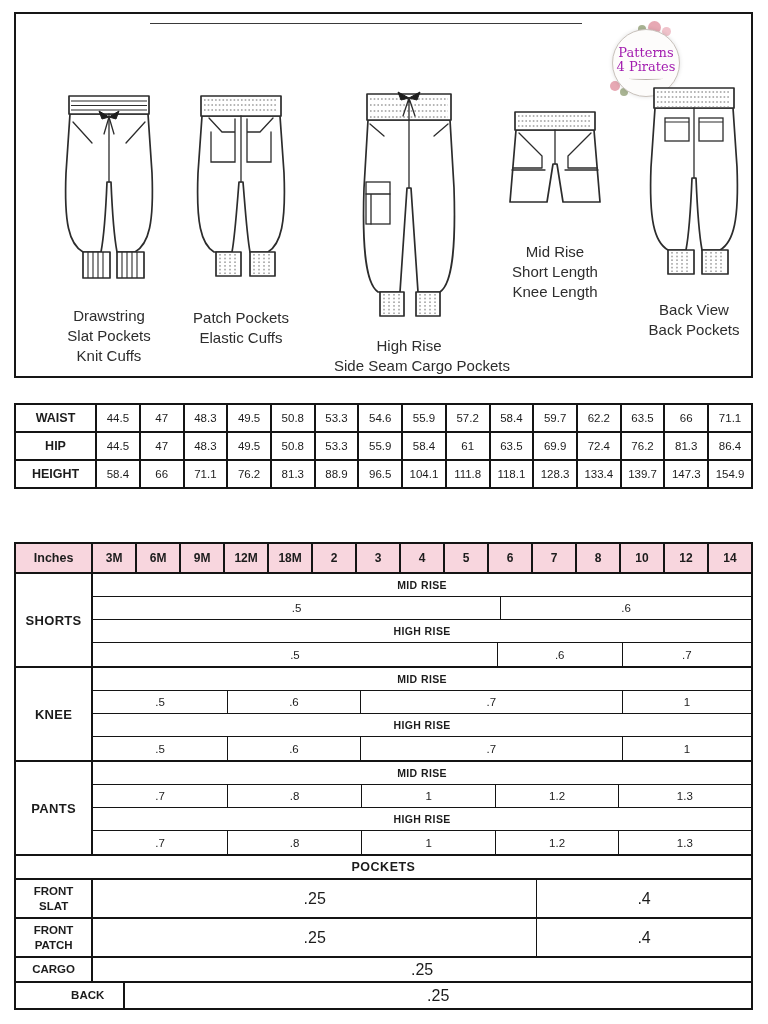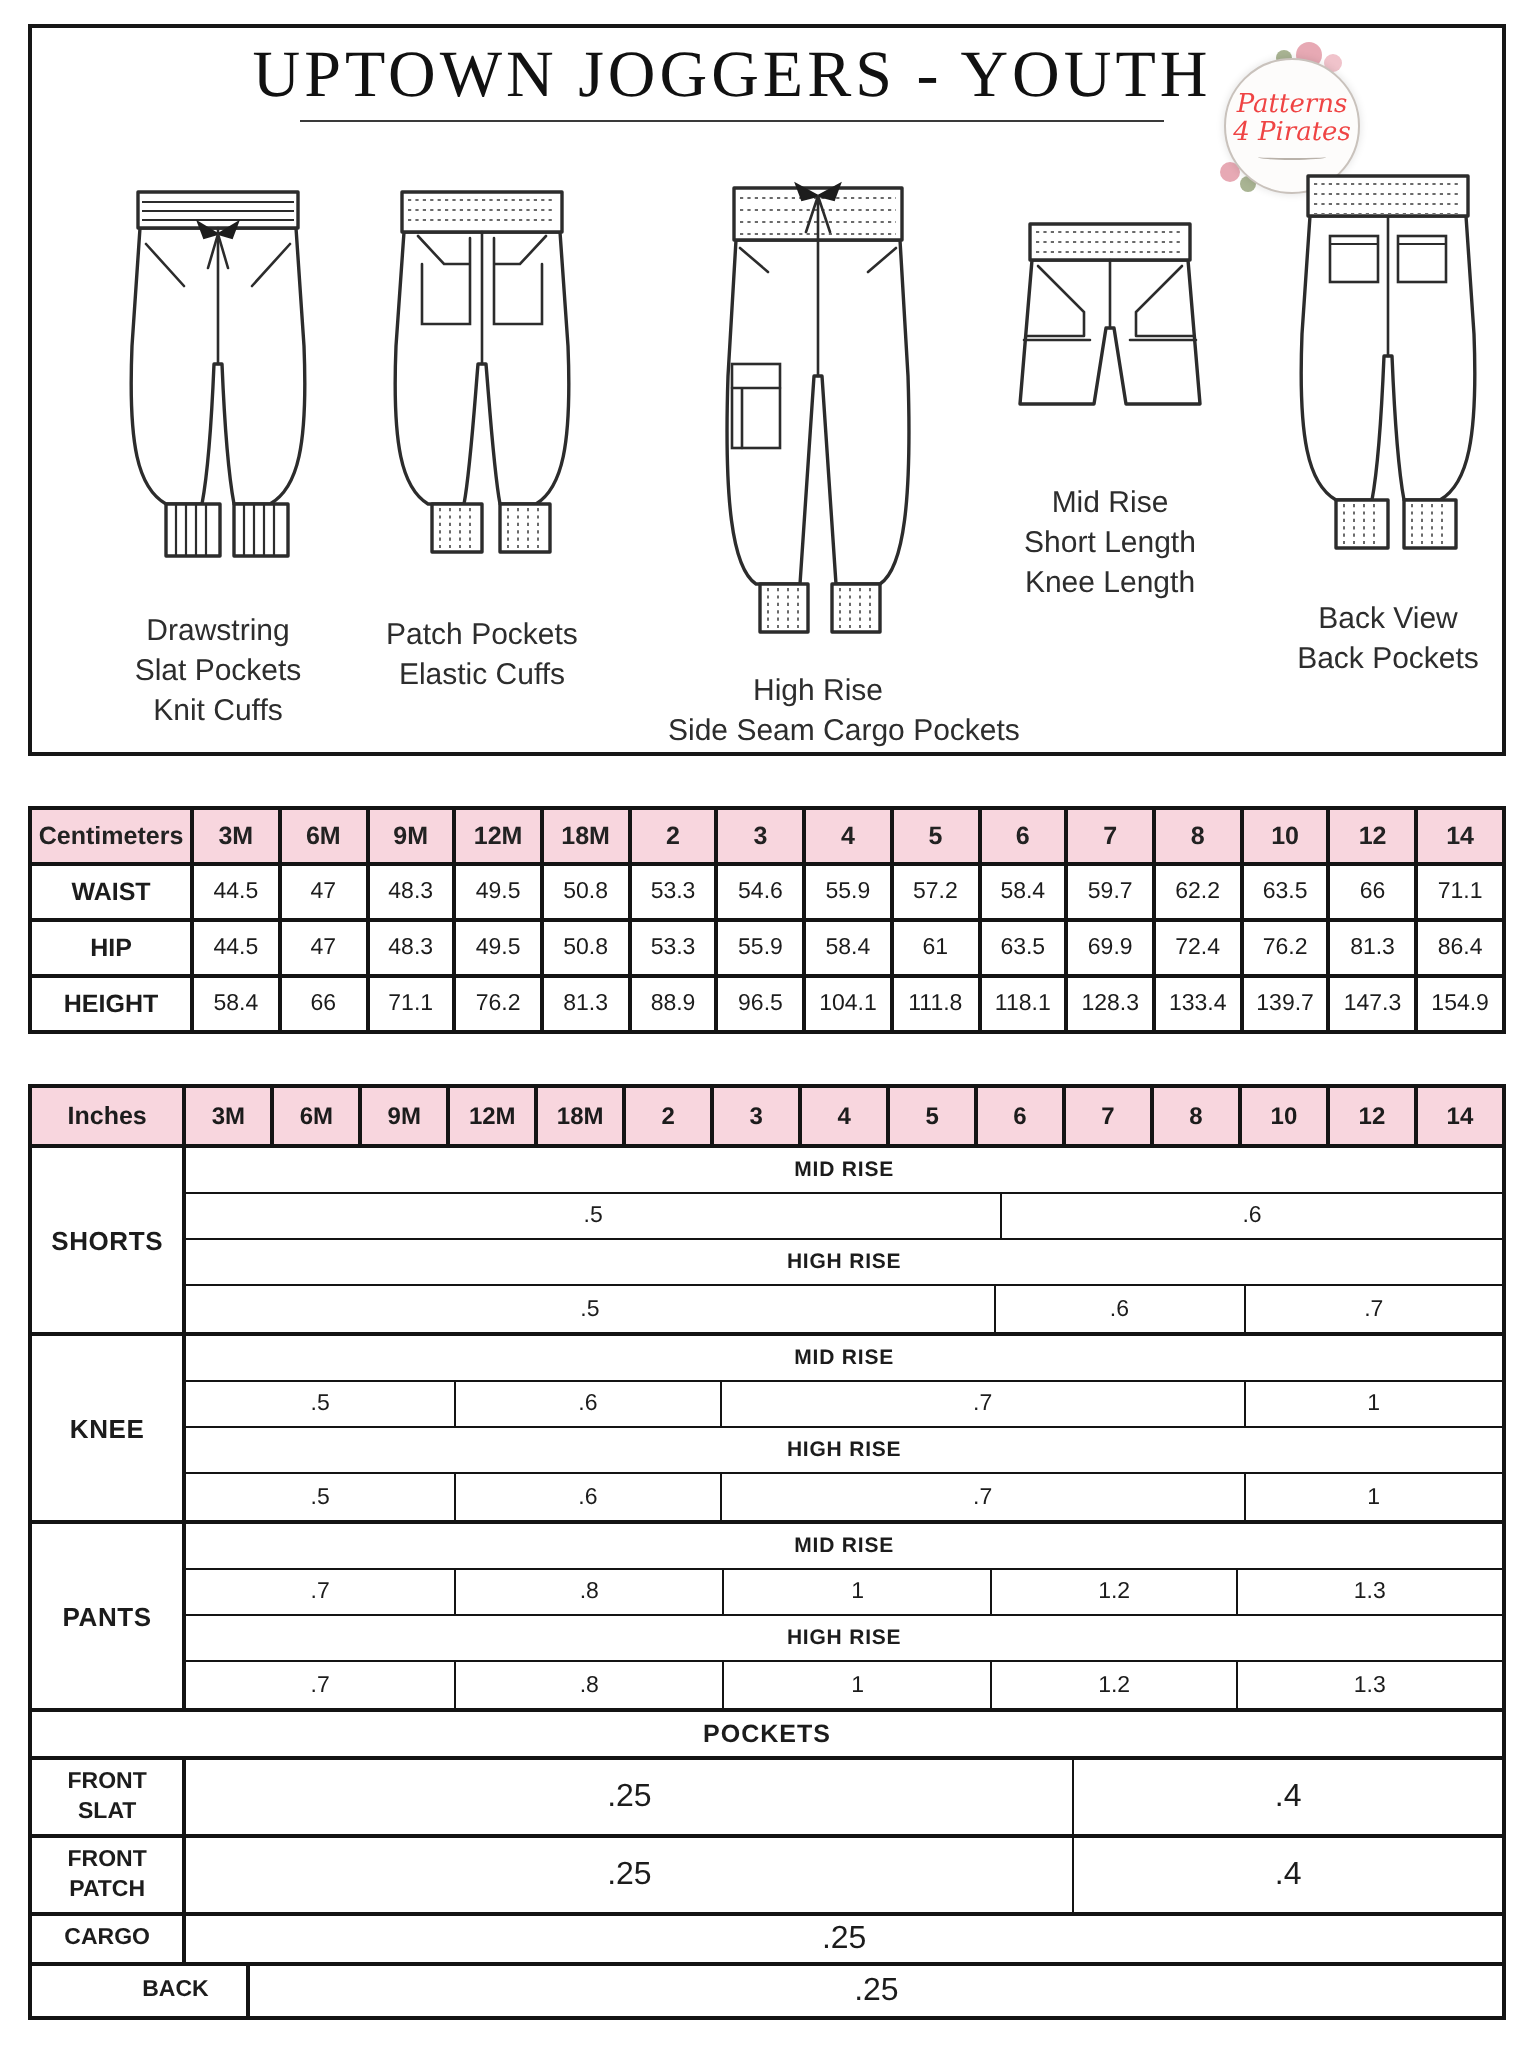--- a/index.html
+++ b/index.html
@@ -86,7 +86,6 @@
 <div class="panel">
 
   <div class="title-wrap">
-    <div class="title">UPTOWN JOGGERS - YOUTH</div>
     <div class="title-rule"></div>
   </div>
 

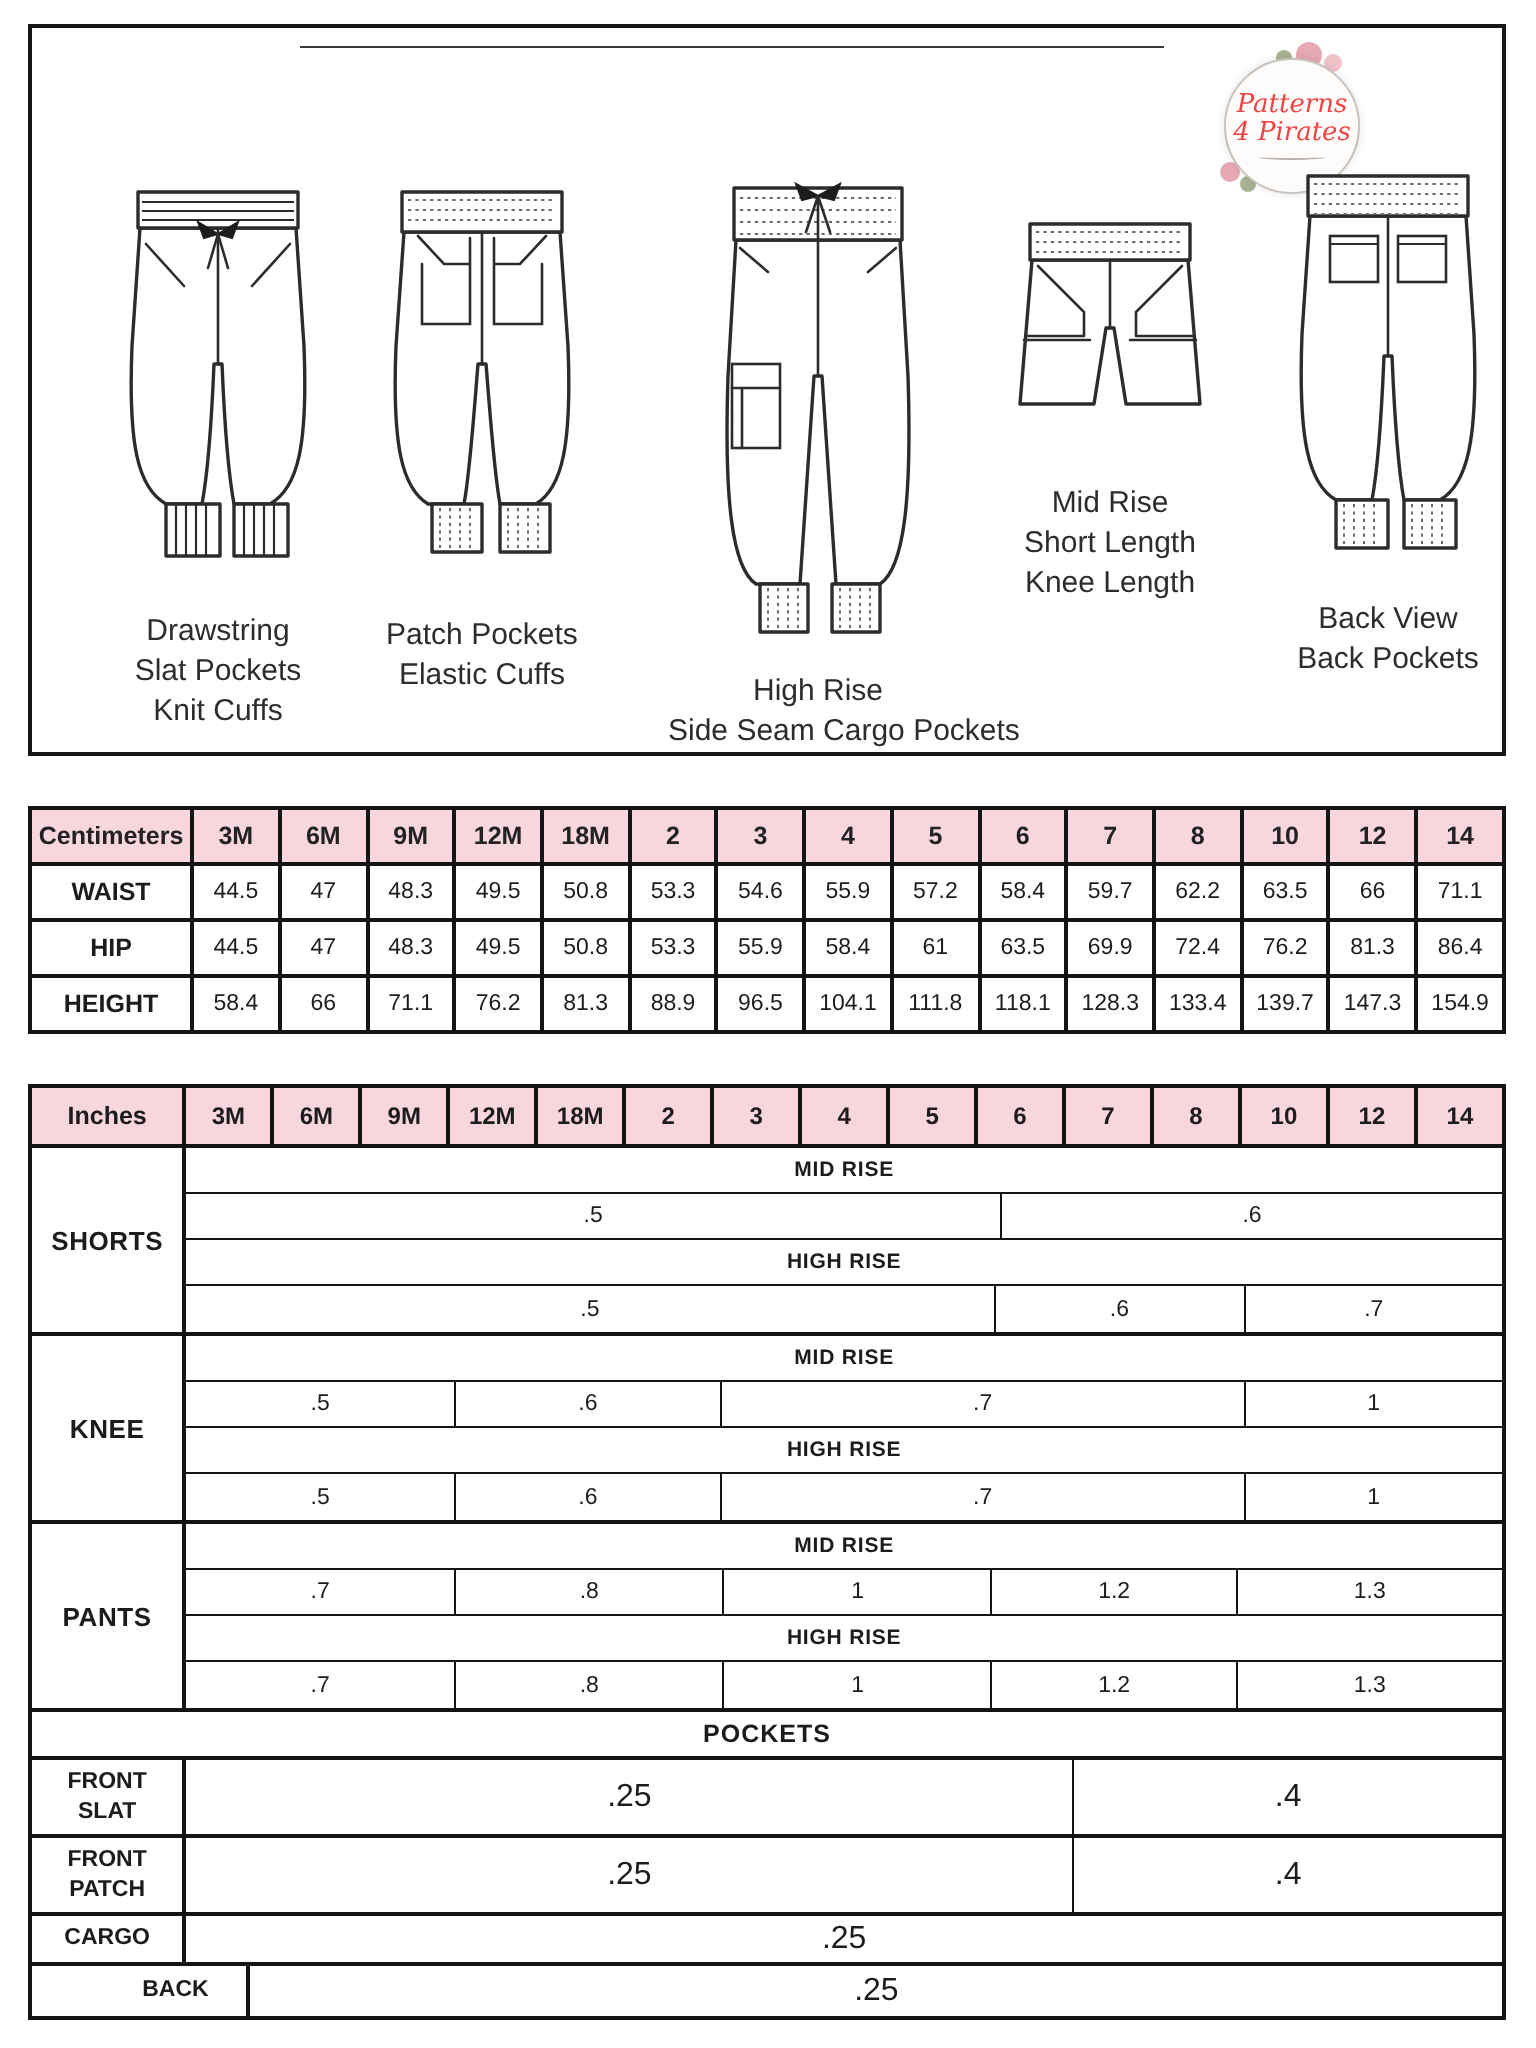--- a/index.html
+++ b/index.html
@@ -18,7 +18,7 @@
   .logo-circle { position:absolute; left:8px; top:10px; width:68px; height:68px; border-radius:50%;
                  border:1px solid #c9c2bc; background:#fdfcfb; display:flex; flex-direction:column;
                  align-items:center; justify-content:center; box-shadow:0 0 4px rgba(0,0,0,.12); }
-  .logo-script { font-family:"DejaVu Serif",serif; font-style:italic; font-size:13px; color:#ef4444; line-height:1.05; }
+  .logo-script { font-family:"DejaVu Serif",serif; font-size:13px; color:#a21caf; line-height:1.05; }
   .logo-tagline { margin-top:4px; width:34px; height:3px; border-bottom:1px solid #b9b2aa; border-radius:50%; }
   .flower { position:absolute; border-radius:50%; }
   .f1 { left:44px; top:2px;  width:13px; height:13px; background:#e7a9b4; }

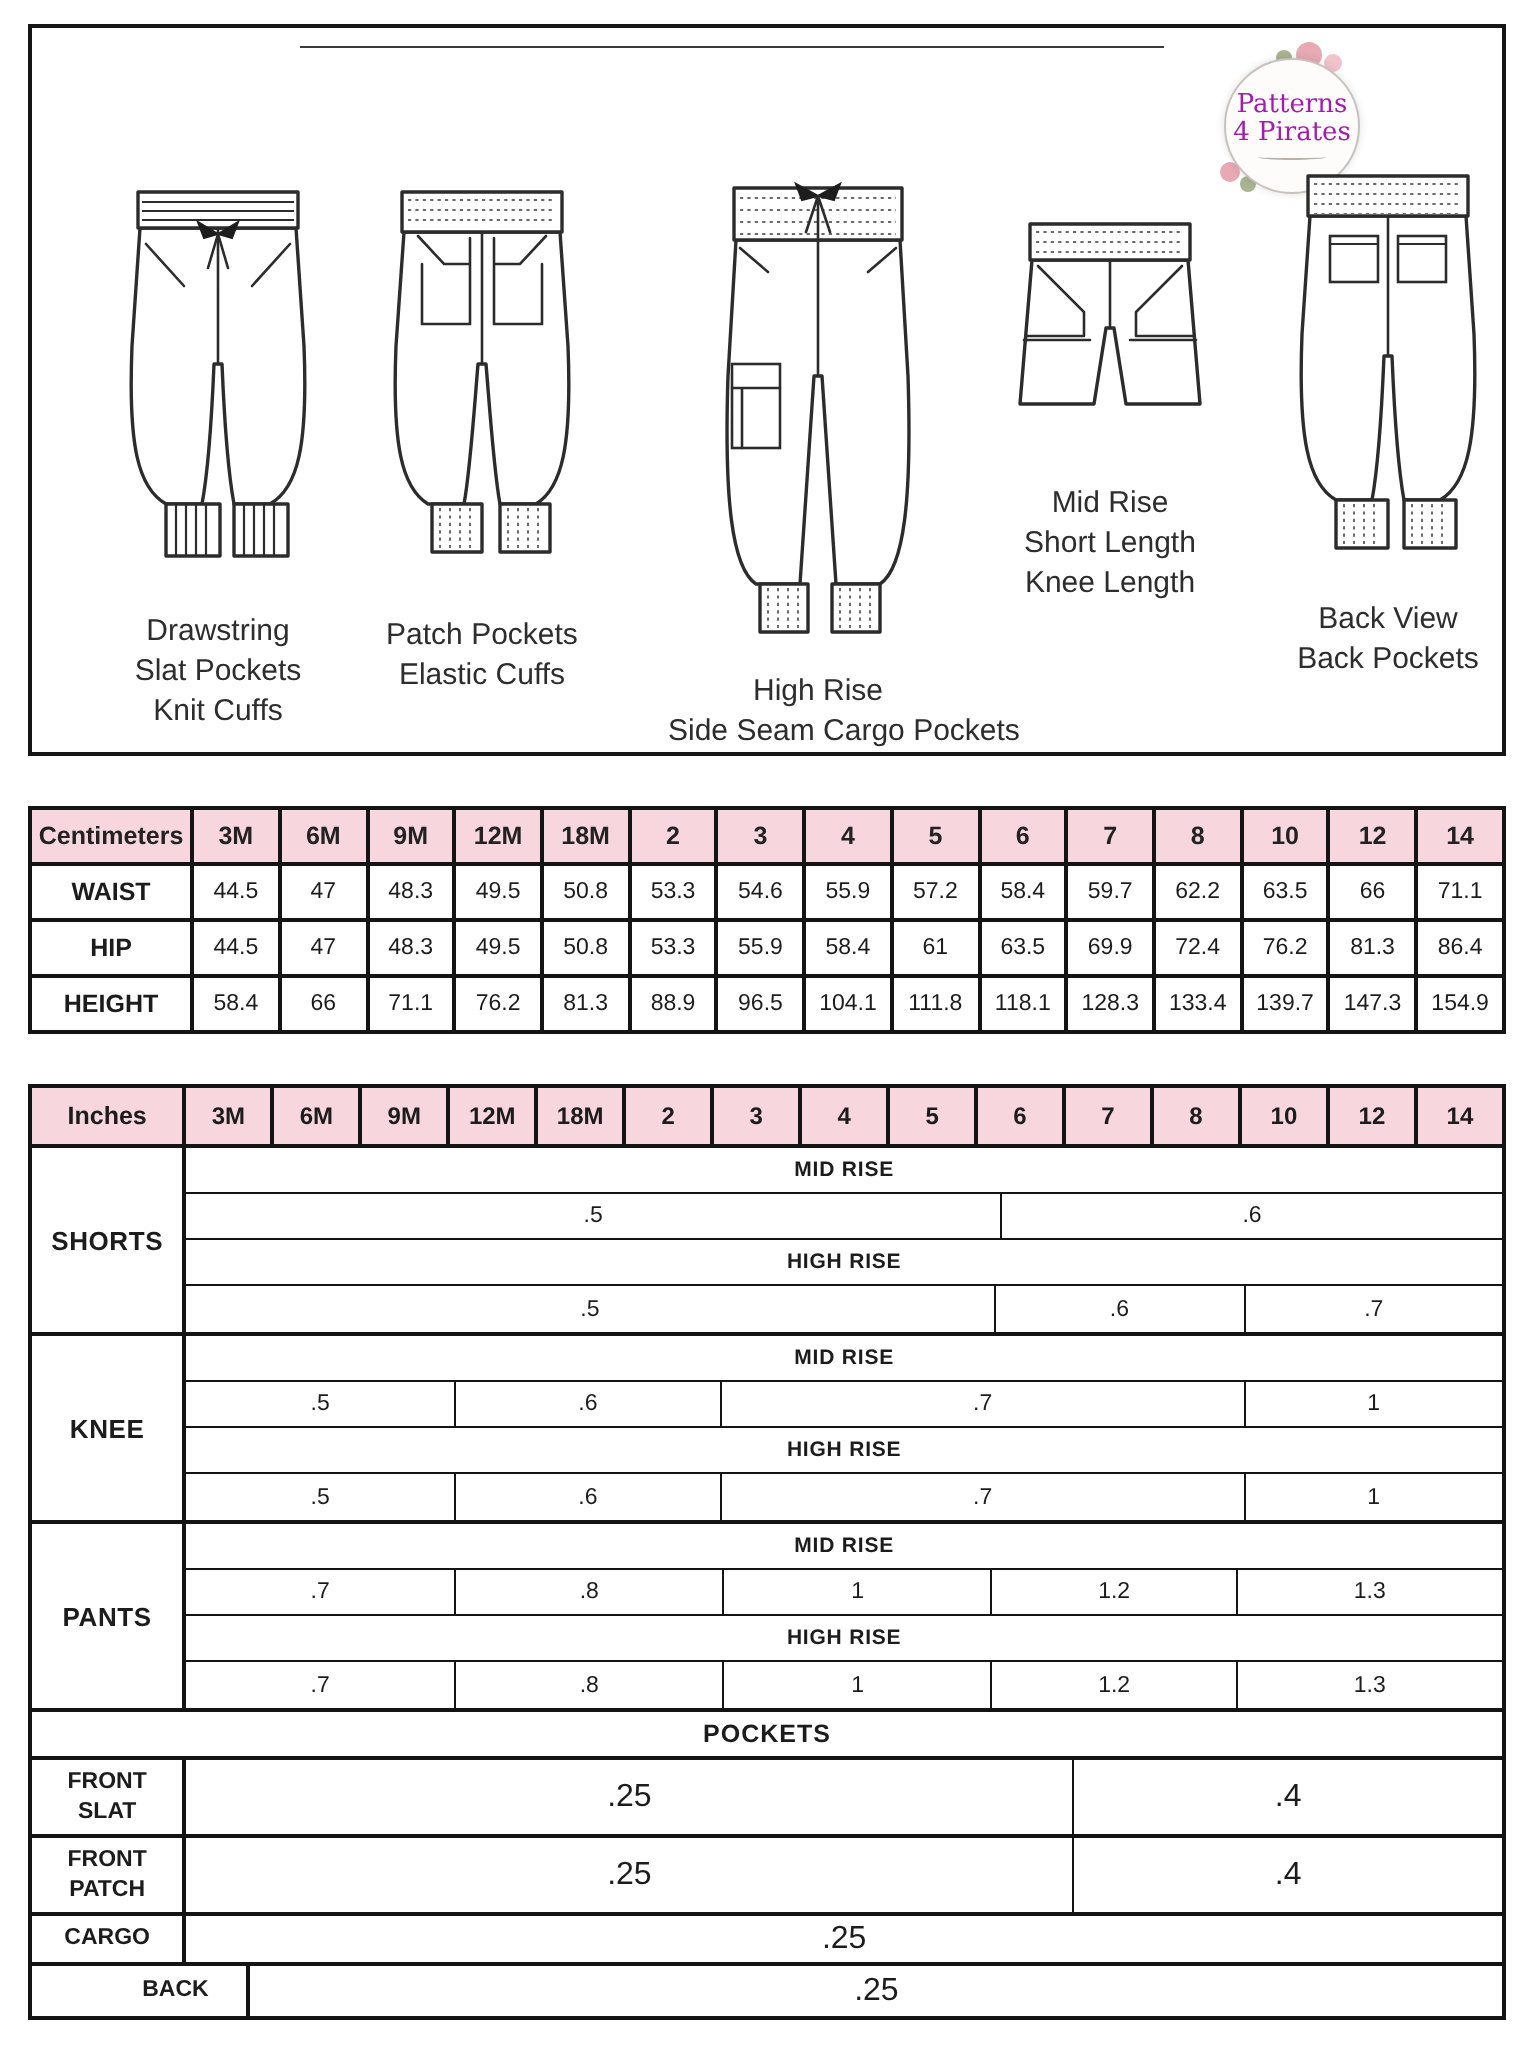--- a/index.html
+++ b/index.html
@@ -197,24 +197,6 @@
 
 <table class="cm">
   <tbody>
-      <tr>
-    <th class="pink lblcol">Centimeters</th>
-    <th class="pink">3M</th>
-        <th class="pink">6M</th>
-        <th class="pink">9M</th>
-        <th class="pink">12M</th>
-        <th class="pink">18M</th>
-        <th class="pink">2</th>
-        <th class="pink">3</th>
-        <th class="pink">4</th>
-        <th class="pink">5</th>
-        <th class="pink">6</th>
-        <th class="pink">7</th>
-        <th class="pink">8</th>
-        <th class="pink">10</th>
-        <th class="pink">12</th>
-        <th class="pink">14</th>
-  </tr>
   <tr>
     <th class="rowlbl lblcol">WAIST</th>
     <td class="vcell">44.5</td>

